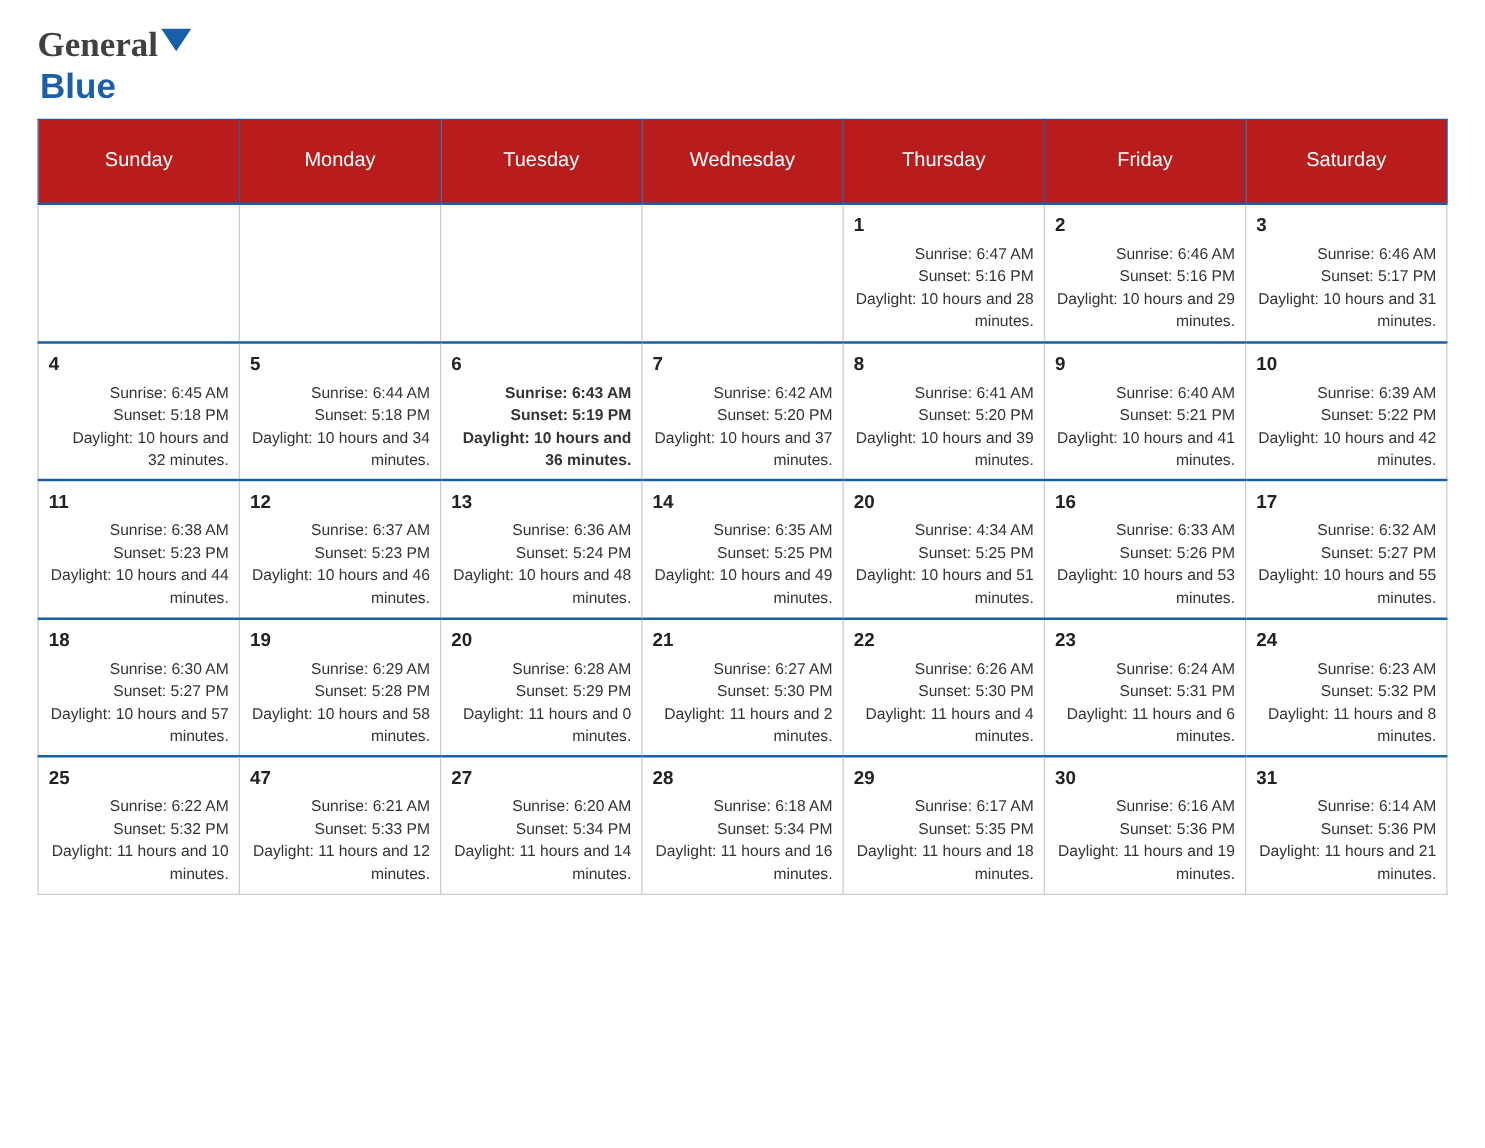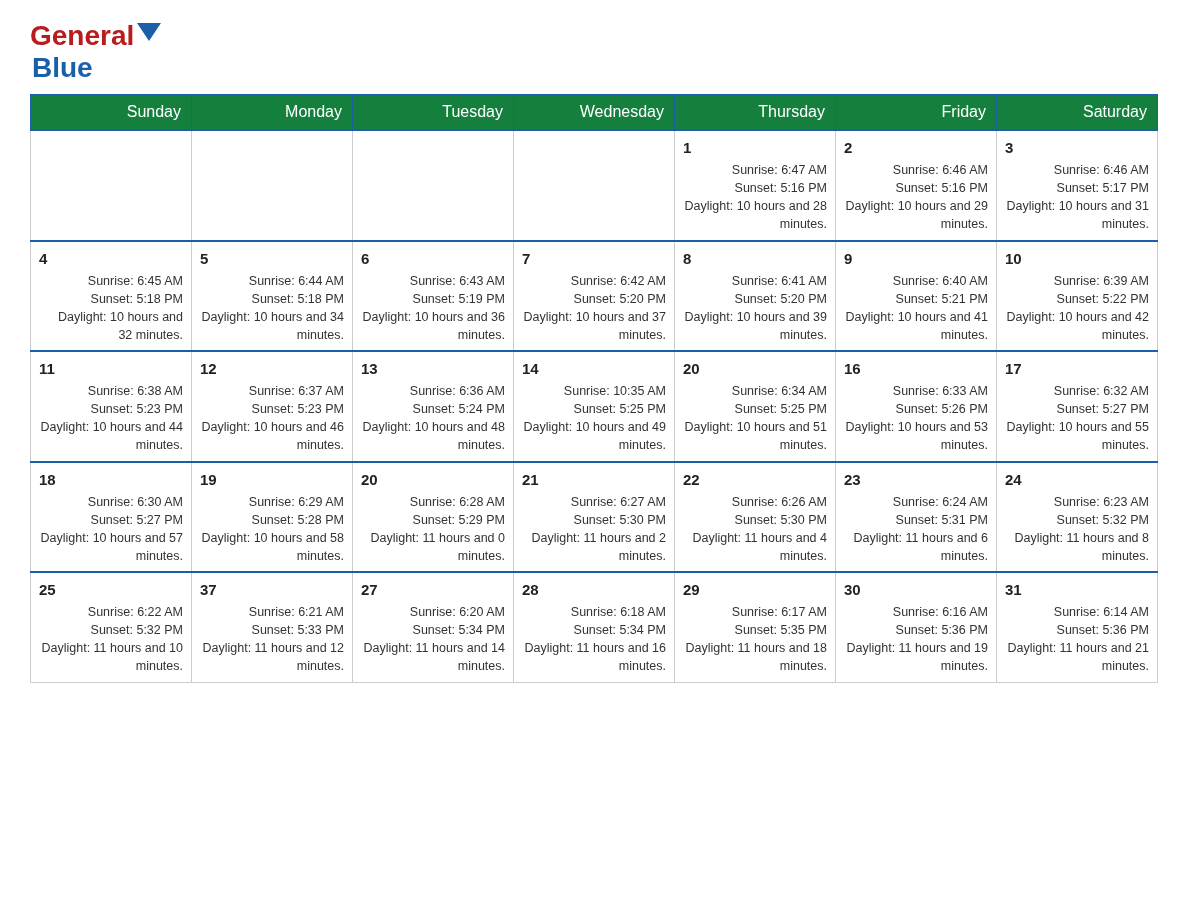--- a/index.html
+++ b/index.html
@@ -24,7 +24,7 @@
       font-weight: bold;
       color: #333;
     }
-    .logo .general { color: #b91c1c; }
+    .logo .general { color: #404040; font-family: Liberation Serif, serif; }
     .logo .blue { color: #1a5fa8; }
     .logo-triangle {
       display: inline-block;

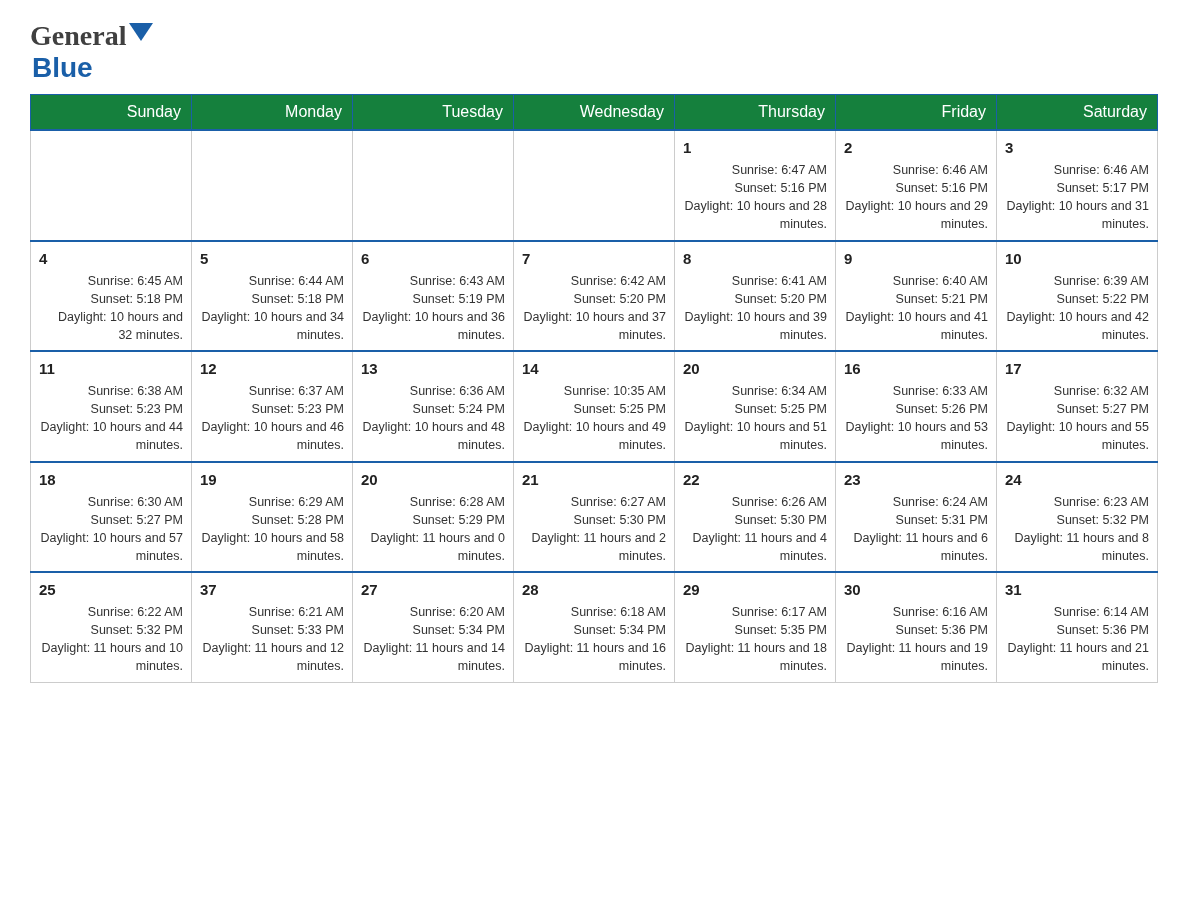--- a/index.html
+++ b/index.html
@@ -56,10 +56,10 @@
       margin-top: 10px;
     }
     .calendar th {
-      background-color: #15803d;
+      background-color: #b91c1c;
       color: #fff;
-      text-align: right;
-      padding: 8px 10px;
+      text-align: center;
+      padding: 24px 10px;
       font-size: 16px;
       font-weight: normal;
       border: 1px solid #1a5fa8;

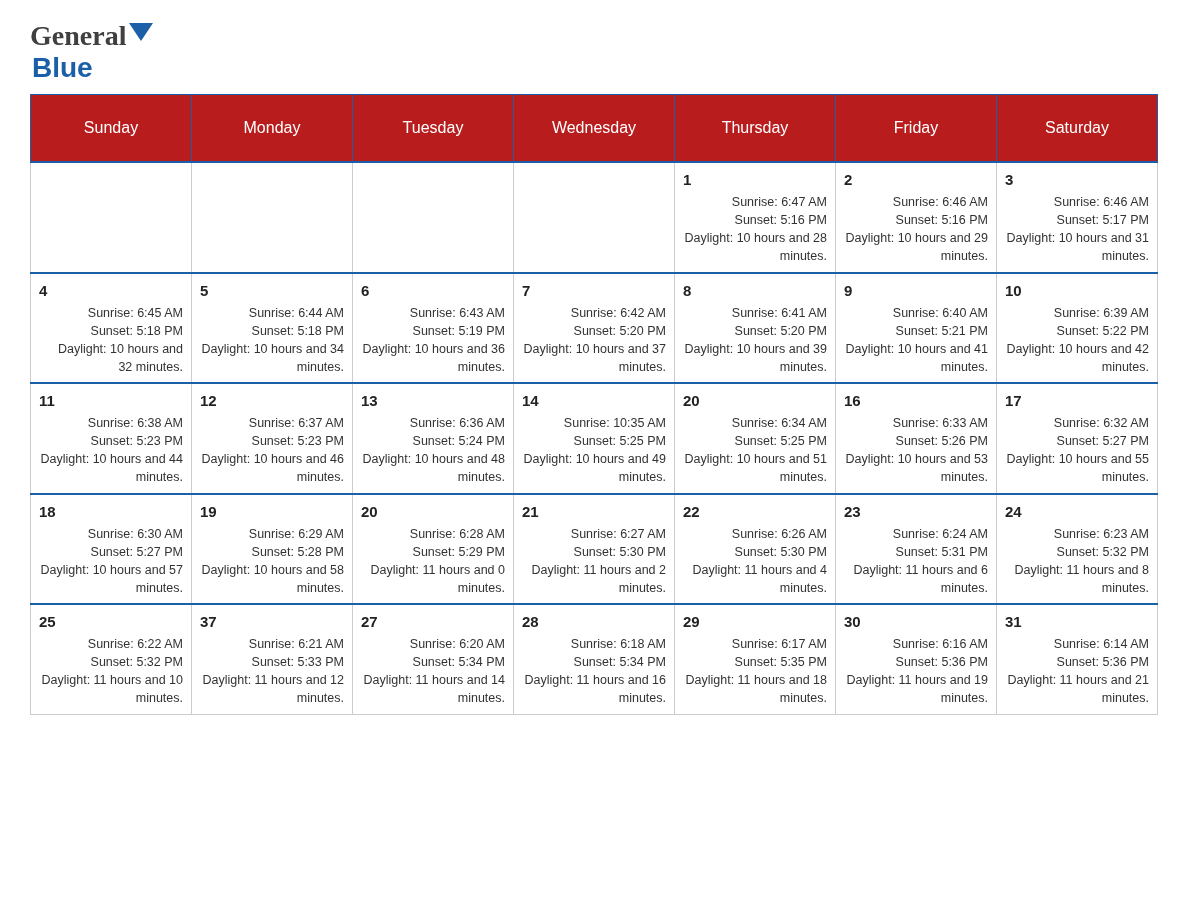--- a/index.html
+++ b/index.html
@@ -163,7 +163,7 @@
         </td>
         <td>
           <span class="day-number">6</span>
-          <div class="day-info" style="white-space: pre-line;">Sunrise: 6:43 AM
+          <div class="day-info" style="white-space: pre-line; font-weight: bold;">Sunrise: 6:43 AM
 Sunset: 5:19 PM
 Daylight: 10 hours and 36 minutes.</div>
         </td>

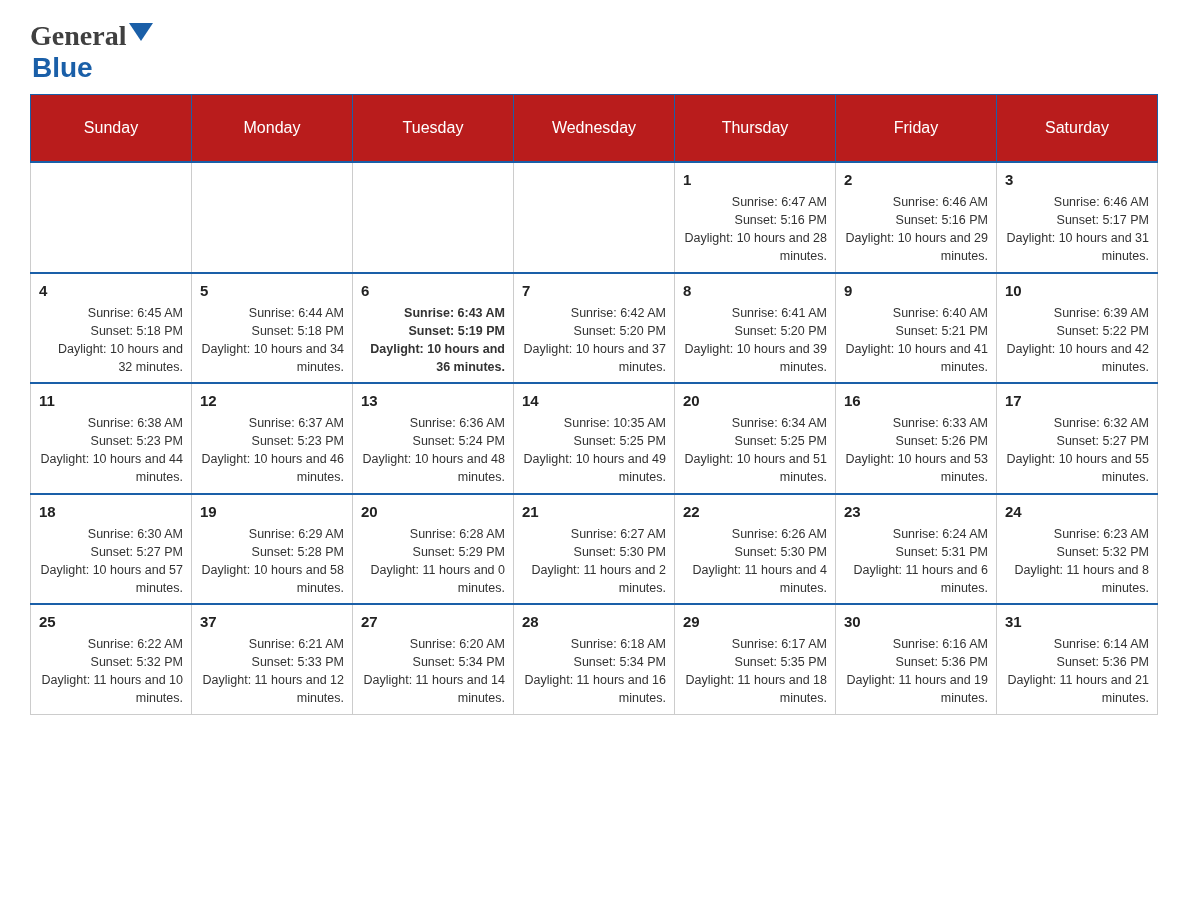--- a/index.html
+++ b/index.html
@@ -213,7 +213,7 @@
         </td>
         <td>
           <span class="day-number">14</span>
-          <div class="day-info" style="white-space: pre-line;">Sunrise: 10:35 AM
+          <div class="day-info" style="white-space: pre-line;">Sunrise: 6:35 AM
 Sunset: 5:25 PM
 Daylight: 10 hours and 49 minutes.</div>
         </td>

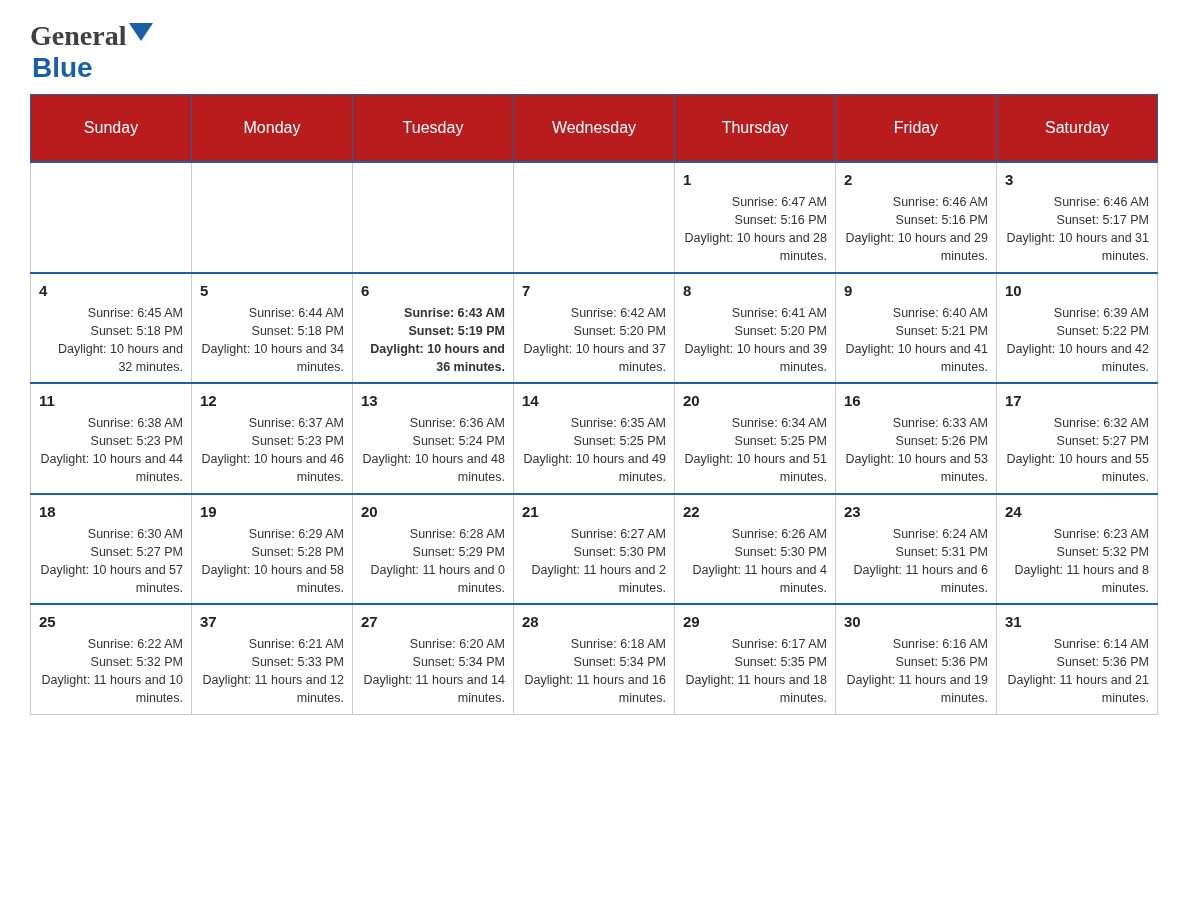--- a/index.html
+++ b/index.html
@@ -219,7 +219,7 @@
         </td>
         <td>
           <span class="day-number">20</span>
-          <div class="day-info" style="white-space: pre-line;">Sunrise: 6:34 AM
+          <div class="day-info" style="white-space: pre-line;">Sunrise: 4:34 AM
 Sunset: 5:25 PM
 Daylight: 10 hours and 51 minutes.</div>
         </td>

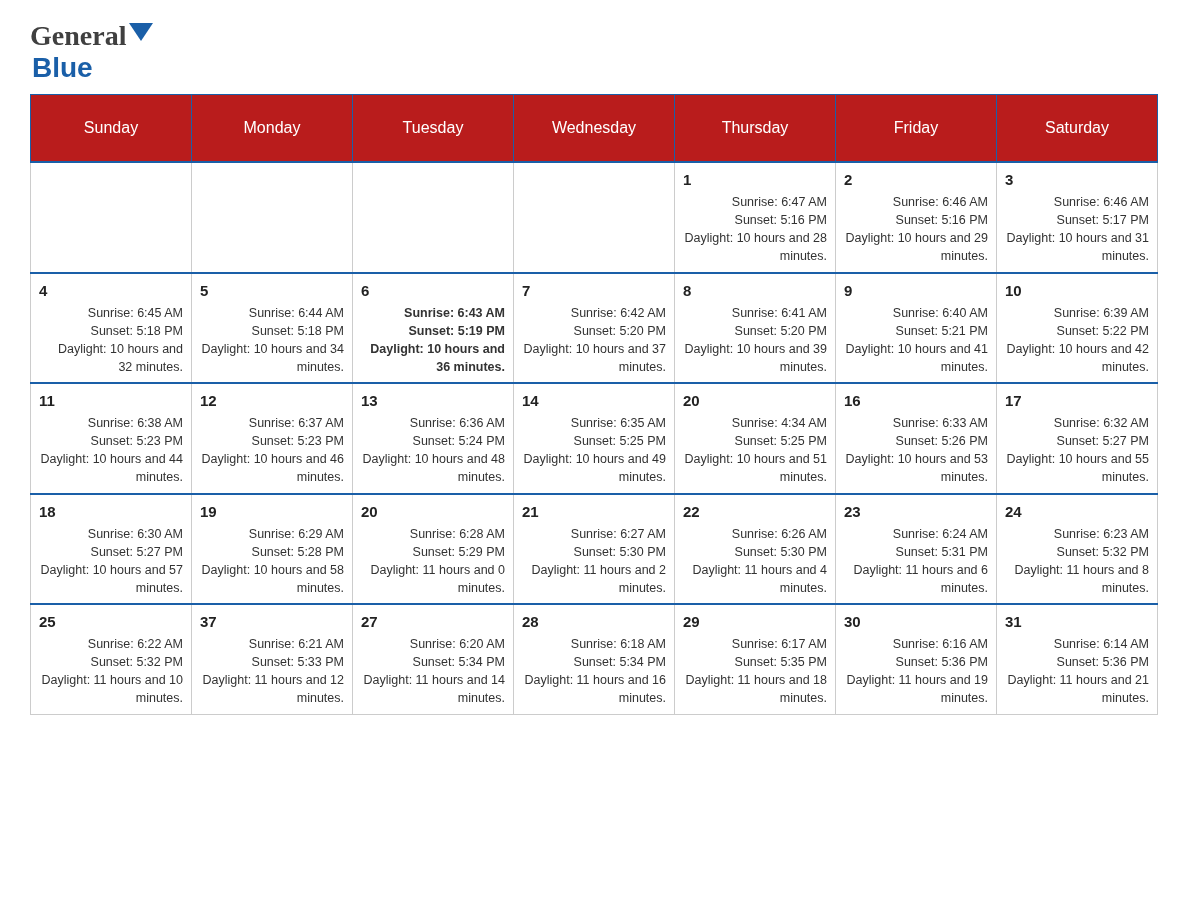--- a/index.html
+++ b/index.html
@@ -288,7 +288,7 @@
 Daylight: 11 hours and 10 minutes.</div>
         </td>
         <td>
-          <span class="day-number">37</span>
+          <span class="day-number">47</span>
           <div class="day-info" style="white-space: pre-line;">Sunrise: 6:21 AM
 Sunset: 5:33 PM
 Daylight: 11 hours and 12 minutes.</div>

